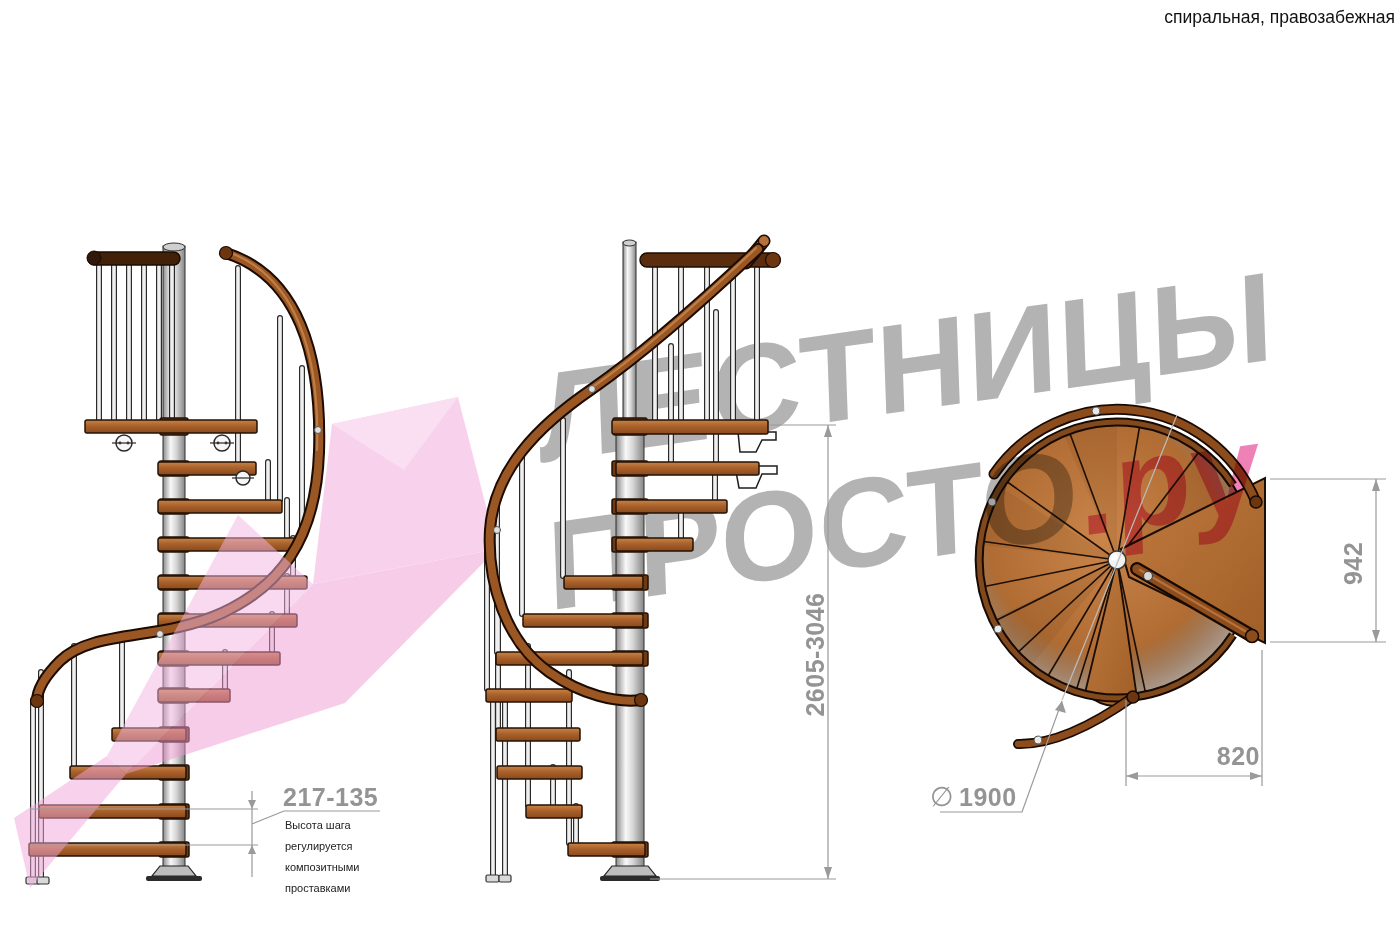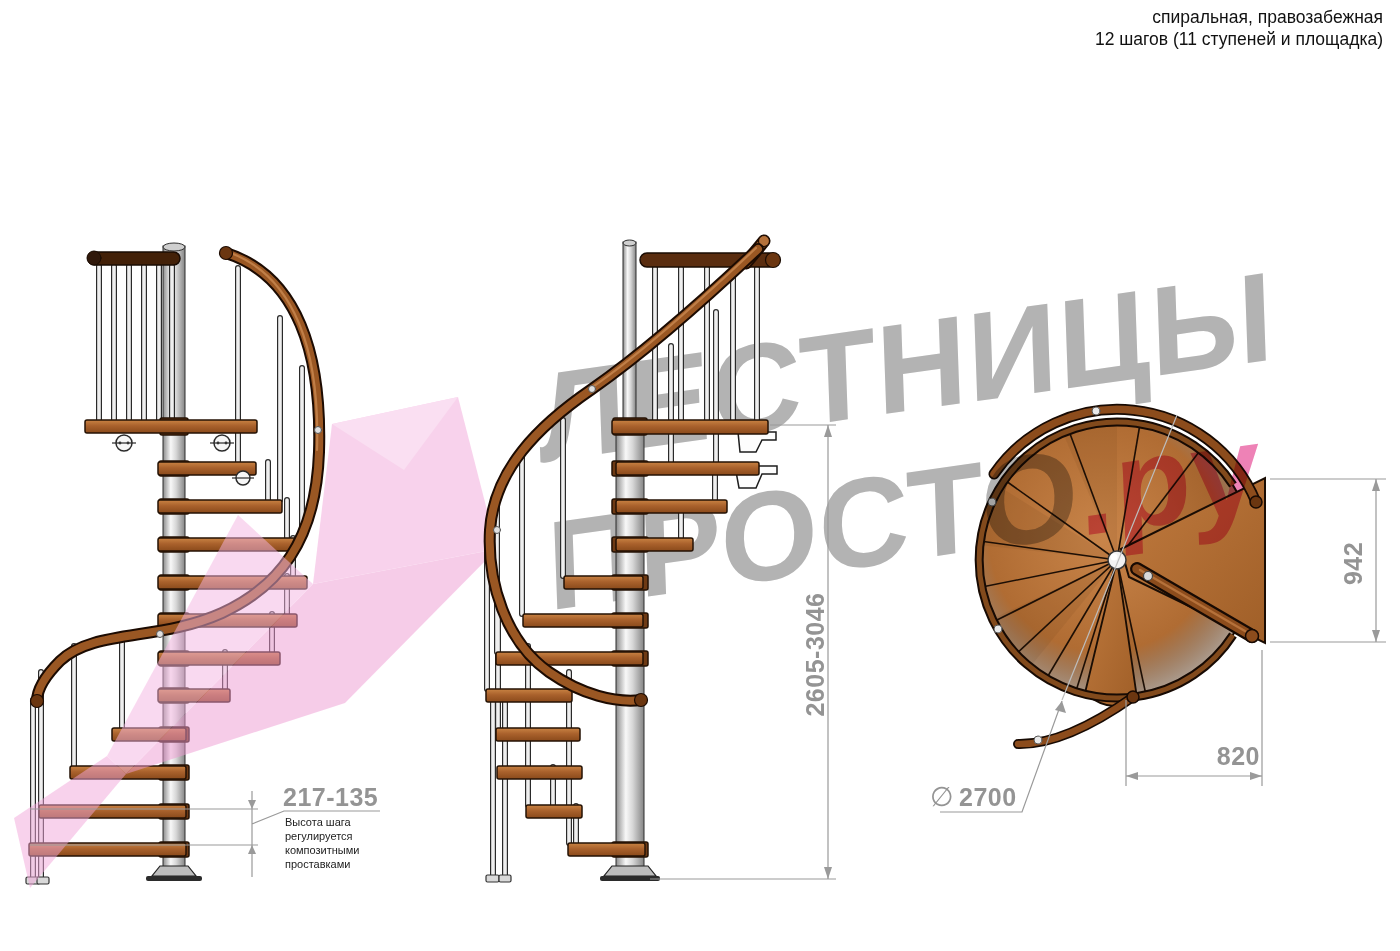--- a/index.html
+++ b/index.html
@@ -8,7 +8,7 @@
   #canvas svg{position:absolute;left:0;top:0;pointer-events:none;}
   .z1{z-index:1}.z3{z-index:3}.z4{z-index:4}.z5{z-index:5}.z6{z-index:6}
 
-  .header{position:absolute;top:7px;right:17px;text-align:right;color:#111;
+  .header{position:absolute;top:7px;right:5px;text-align:right;color:#111;
           font-size:17.5px;line-height:21.5px;font-weight:400;z-index:7;}
 
   .wm-line{position:absolute;font-weight:700;color:#b3b3b3;font-size:126px;letter-spacing:1px;

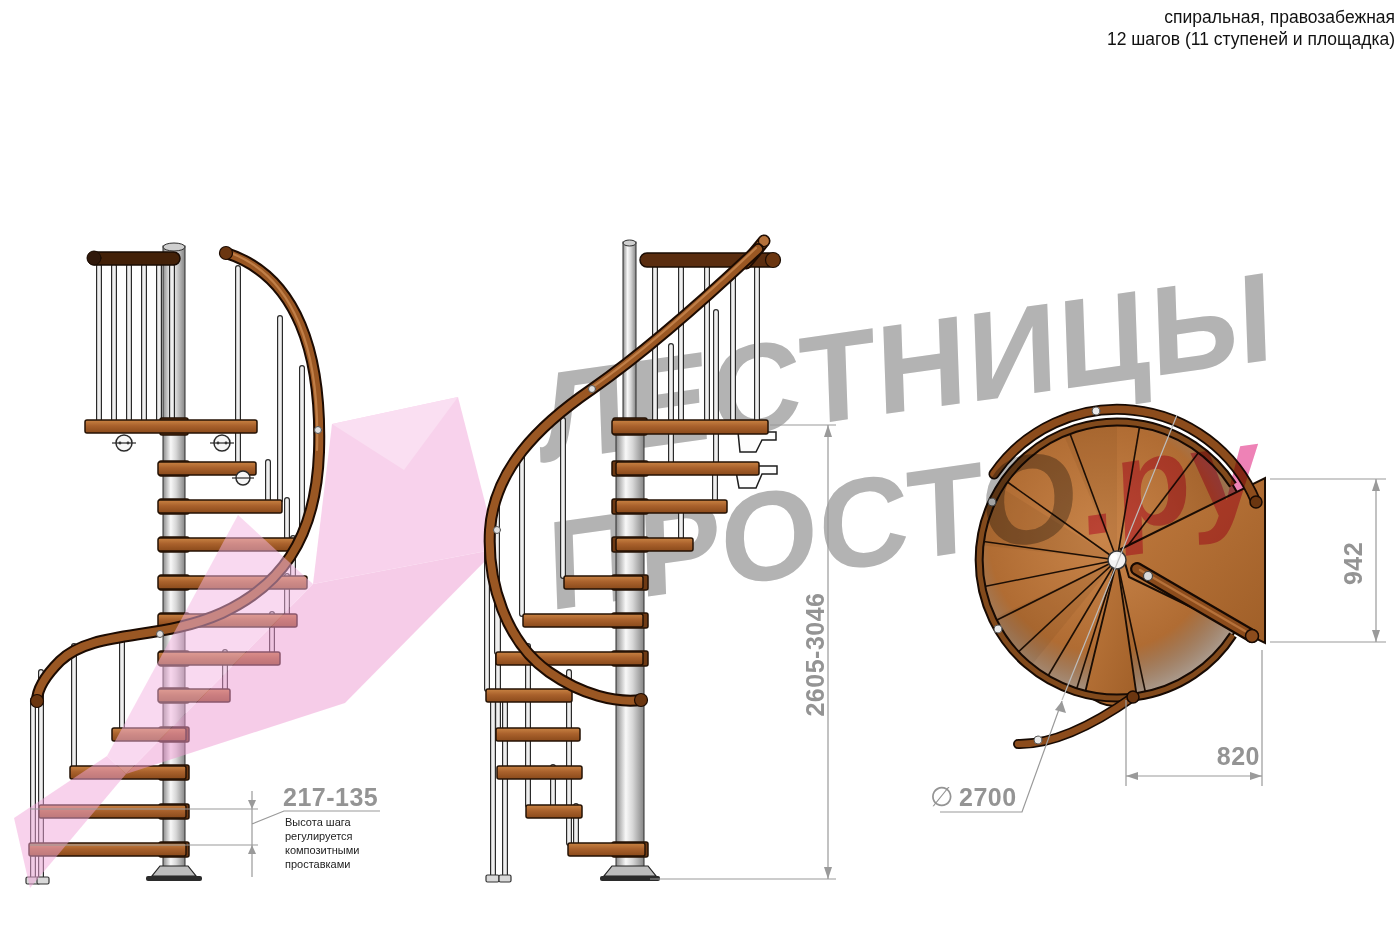--- a/index.html
+++ b/index.html
@@ -311,7 +311,6 @@
 
   <div class="header">
     <div>спиральная, правозабежная</div>
-    <div>12 шагов (11 ступеней и площадка)</div>
   </div>
 
   <div class="dim-num" style="left:283px;top:783px;">217-135</div>

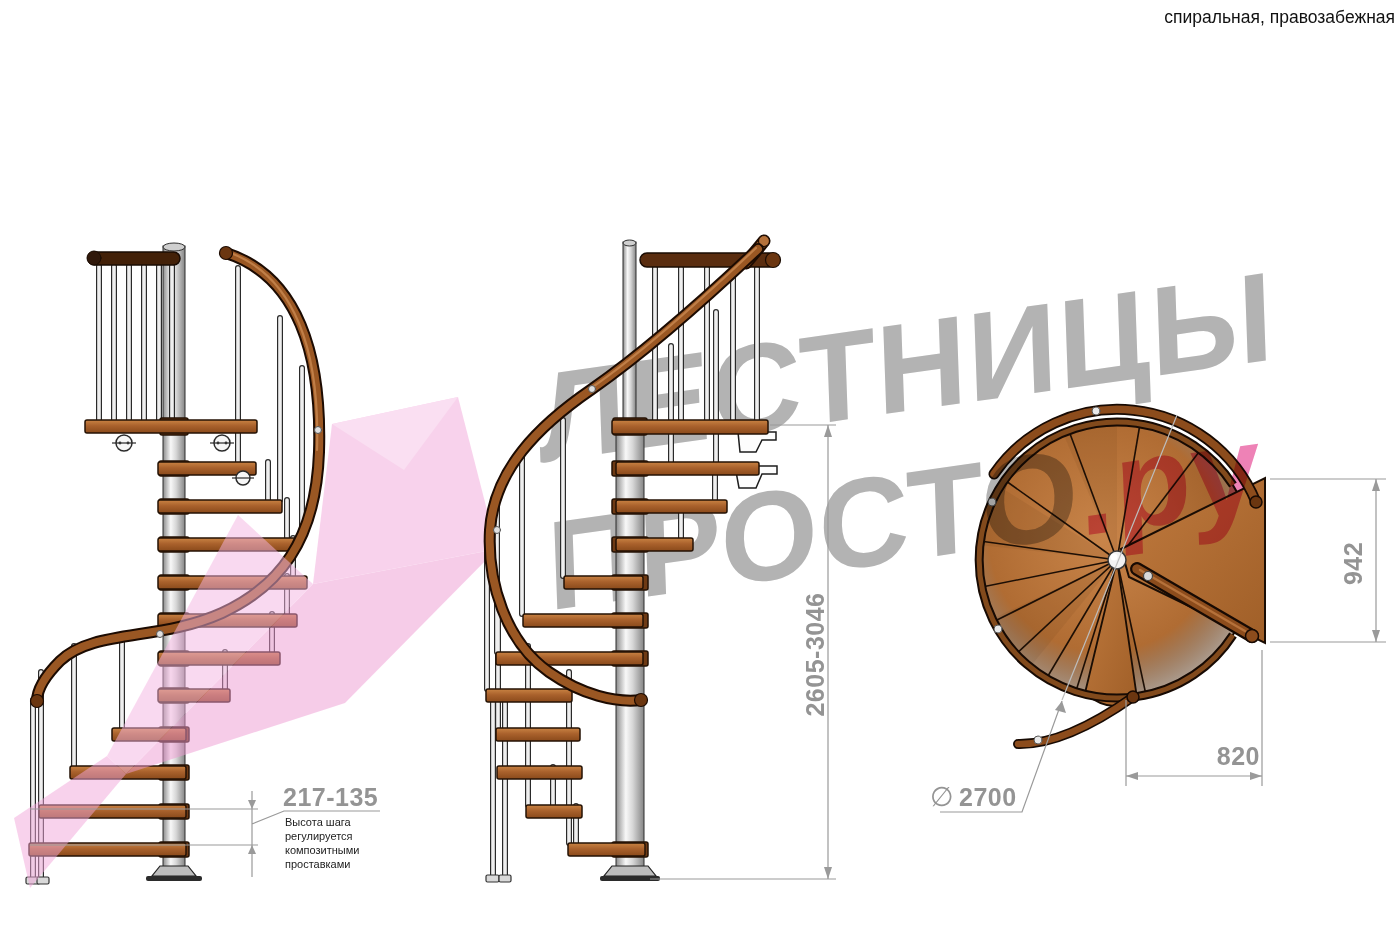--- a/index.html
+++ b/index.html
@@ -328,7 +328,7 @@
 
   <div class="dim-num dia" style="left:930px;top:781px;">
     <span class="sym">∅</span>
-    <span>2700</span>
+    <span>1900</span>
   </div>
 
 </div>

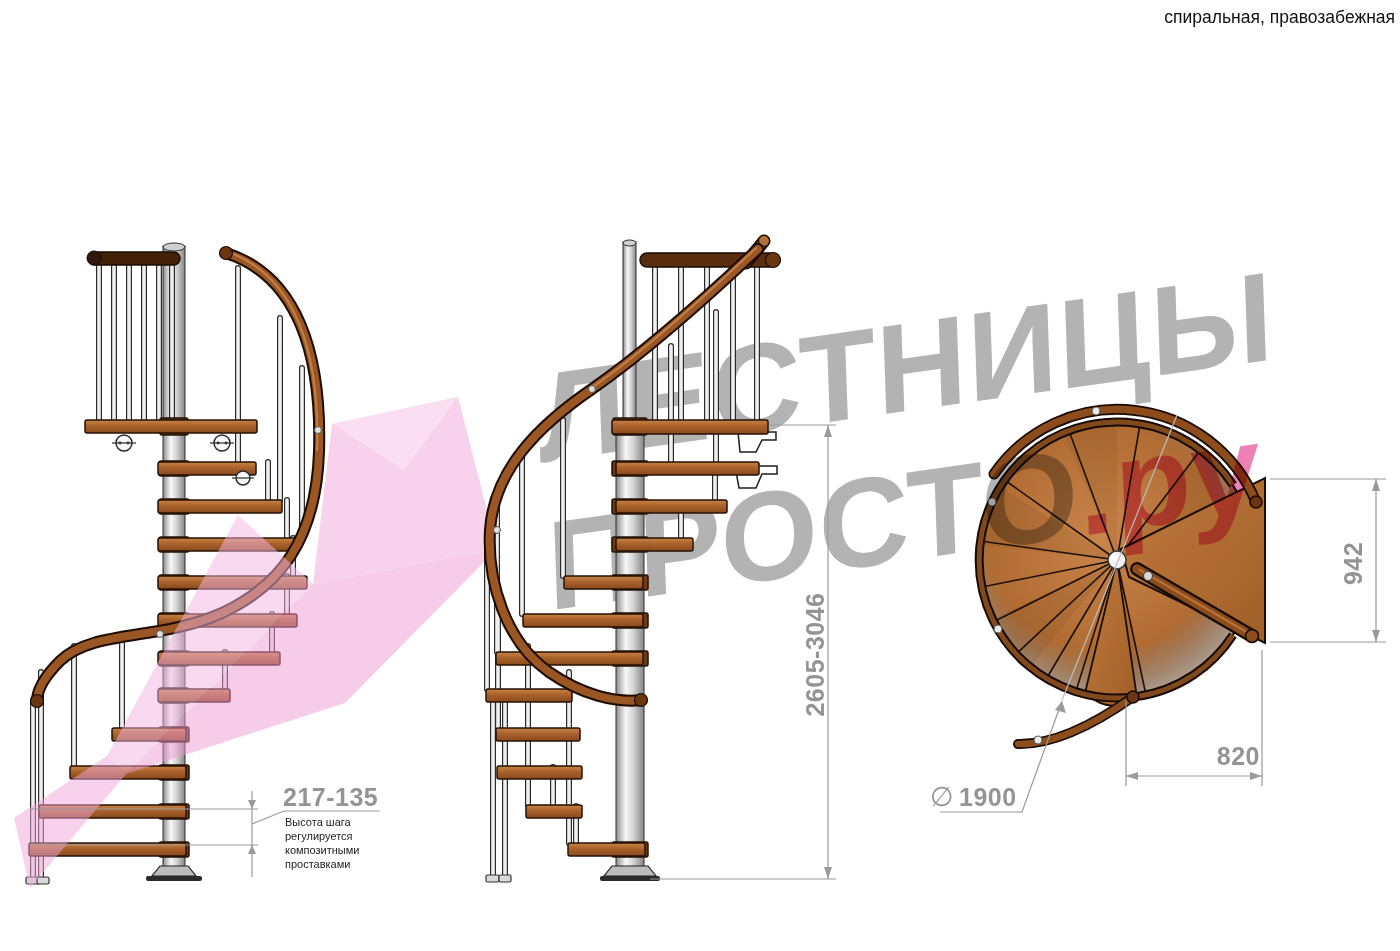--- a/index.html
+++ b/index.html
@@ -21,7 +21,7 @@
   .dim-num{position:absolute;font-weight:700;font-size:25px;color:#949494;letter-spacing:.5px;
            z-index:7;white-space:nowrap;}
   .dim-vert{width:140px;text-align:center;transform:rotate(-90deg);}
-  .note{position:absolute;font-size:11px;line-height:14px;color:#222;font-weight:400;
+  .note{position:absolute;font-size:11px;line-height:21px;color:#222;font-weight:400;
         white-space:pre-line;z-index:7;}
   .dia{display:flex;align-items:baseline;gap:5px;}
   .dia .sym{font-weight:400;font-size:27px;}

